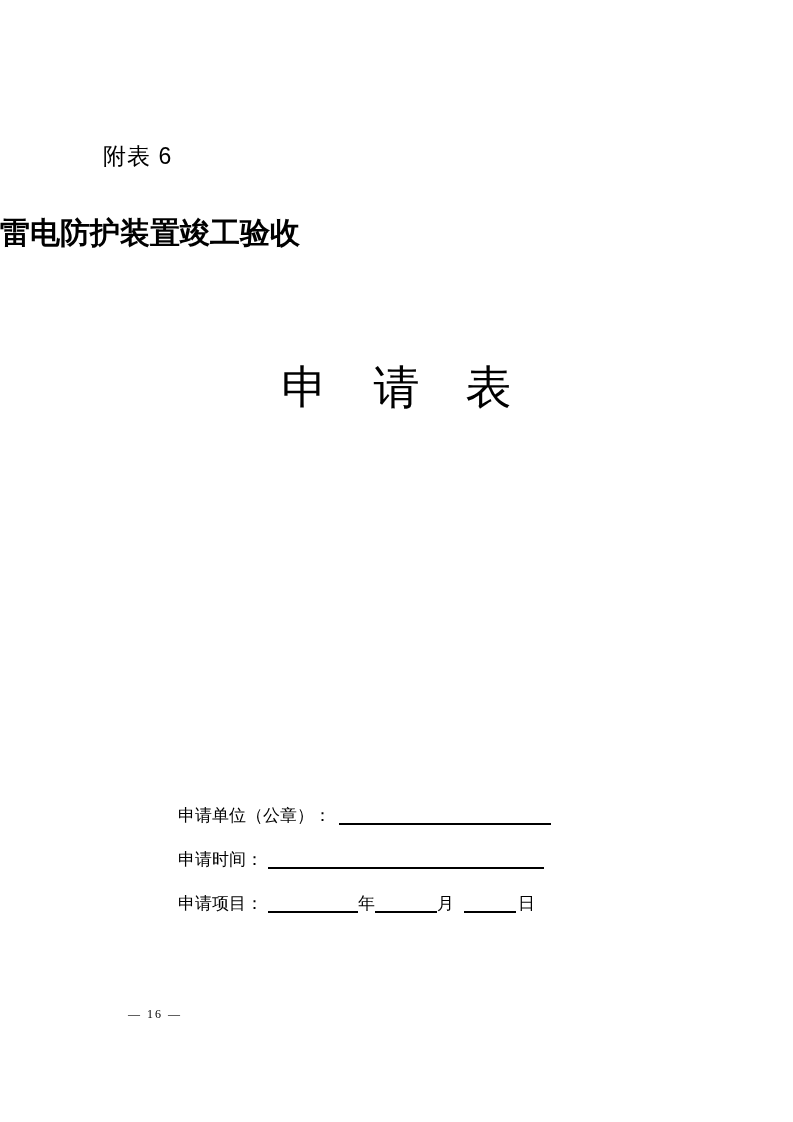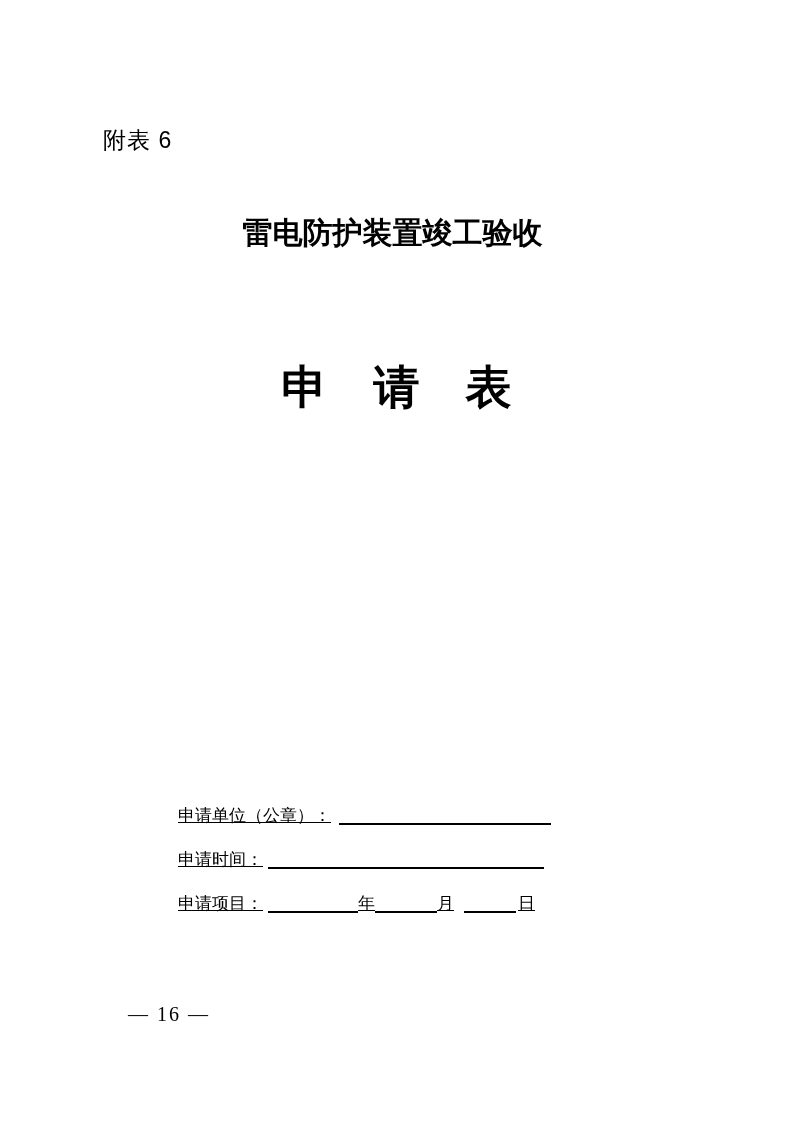--- a/index.html
+++ b/index.html
@@ -19,7 +19,7 @@
   .appendix {
     position: absolute;
     left: 103px;
-    top: 126px;
+    top: 142px;
     font-family: "Liberation Sans", "DejaVu Sans", sans-serif;
     font-size: 23px;
     line-height: 28px;

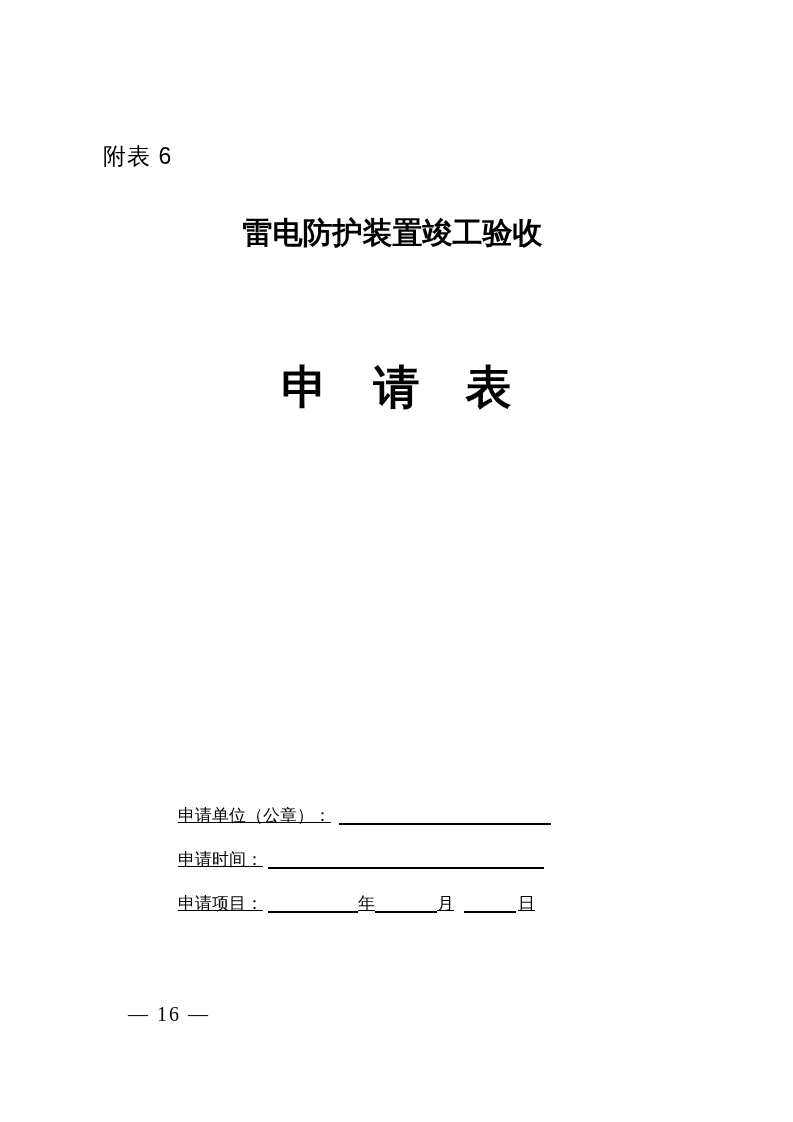--- a/index.html
+++ b/index.html
@@ -30,7 +30,7 @@
     left: 0;
     right: 8px;
     top: 216px;
-    text-align: center;
+    text-align: left;
     font-size: 30px;
     font-weight: bold;
     line-height: 34px;

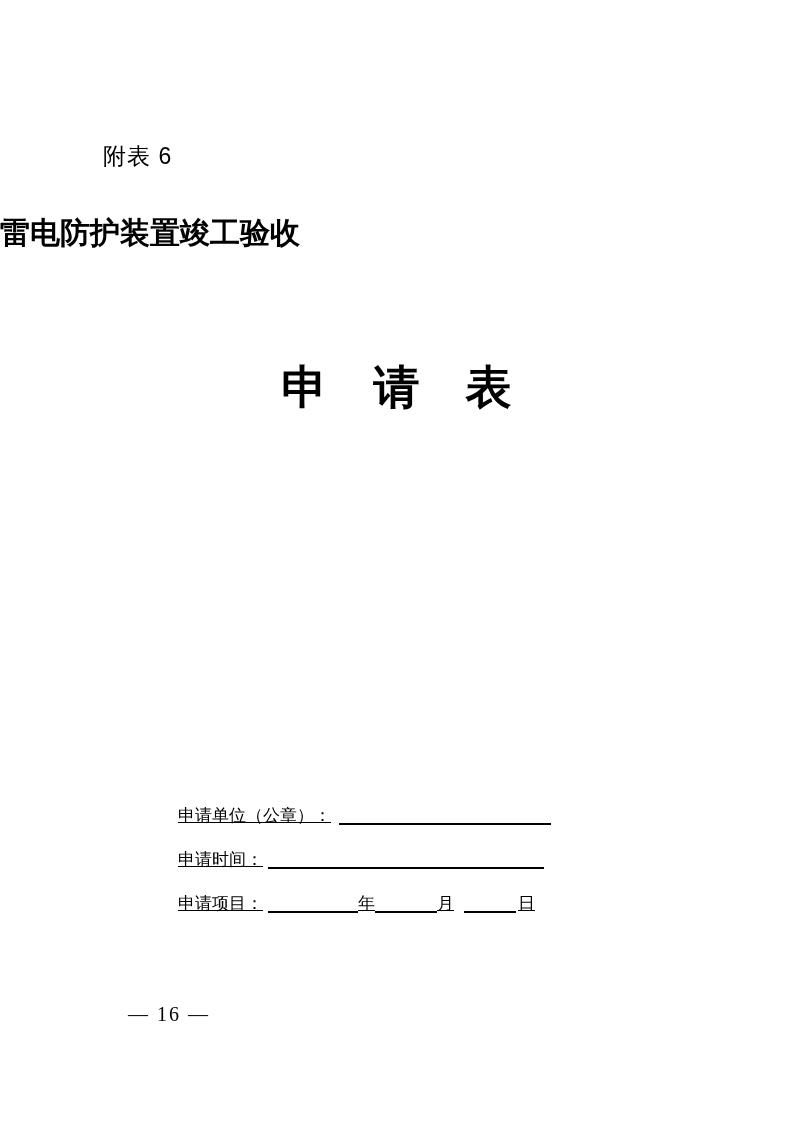--- a/index.html
+++ b/index.html
@@ -43,7 +43,7 @@
     margin: 0;
     text-align: center;
     font-size: 46px;
-    font-weight: bold;
+    font-weight: normal;
     line-height: 56px;
   }
   .form {

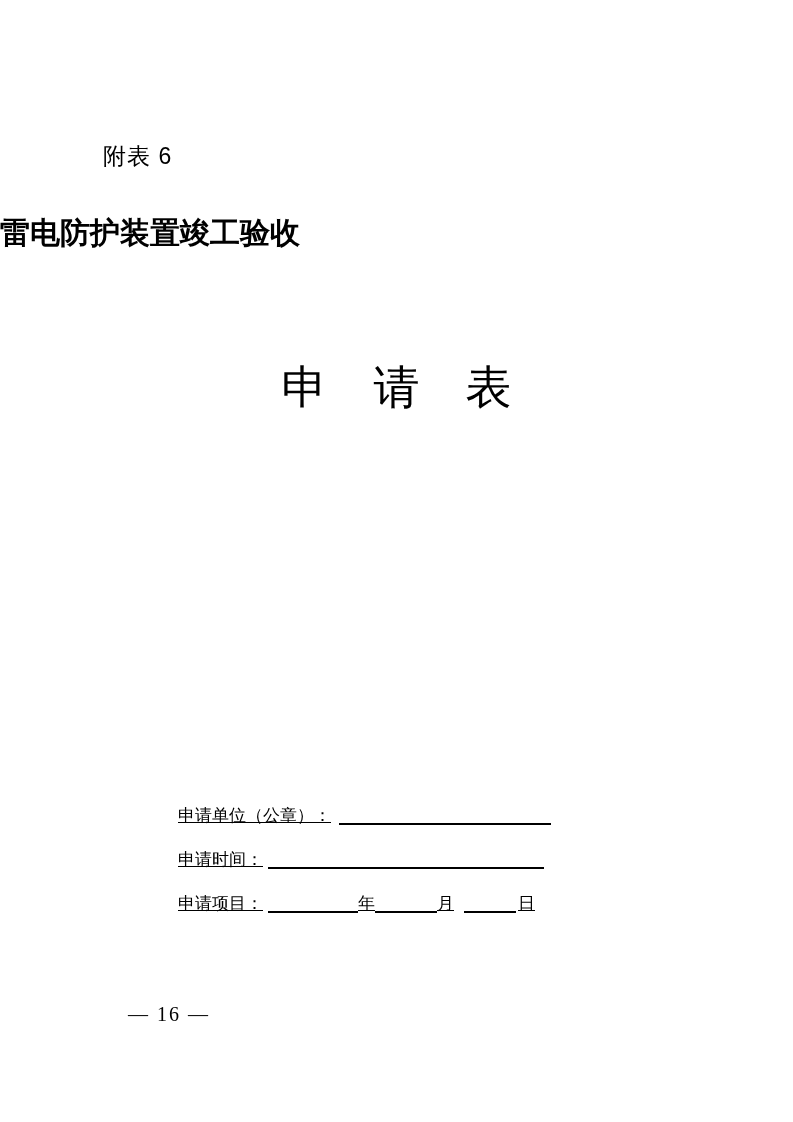--- a/index.html
+++ b/index.html
@@ -56,7 +56,6 @@
     height: 44px;
     line-height: 24px;
     white-space: nowrap;
-    text-decoration: underline;
   }
   .blank {
     display: inline-block;

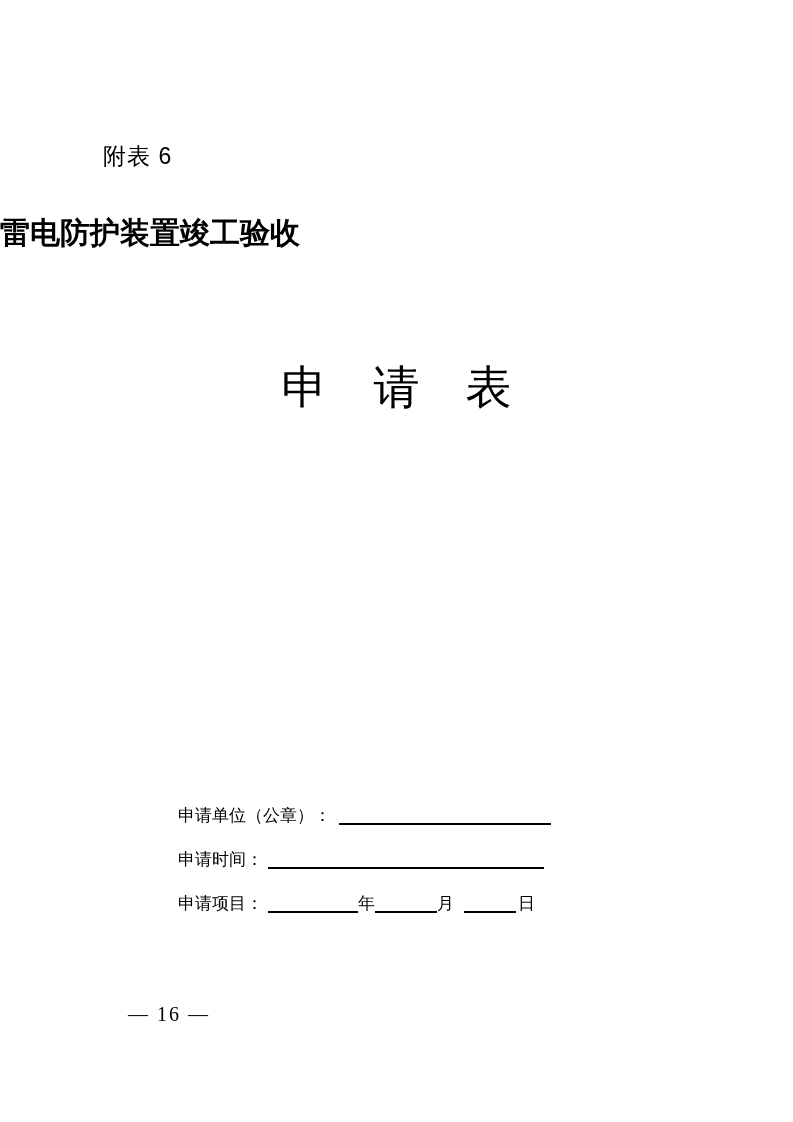--- a/index.html
+++ b/index.html
@@ -73,7 +73,7 @@
     position: absolute;
     left: 128px;
     top: 1004px;
-    font-size: 20px;
+    font-size: 12px;
     line-height: 20px;
     letter-spacing: 2px;
   }

